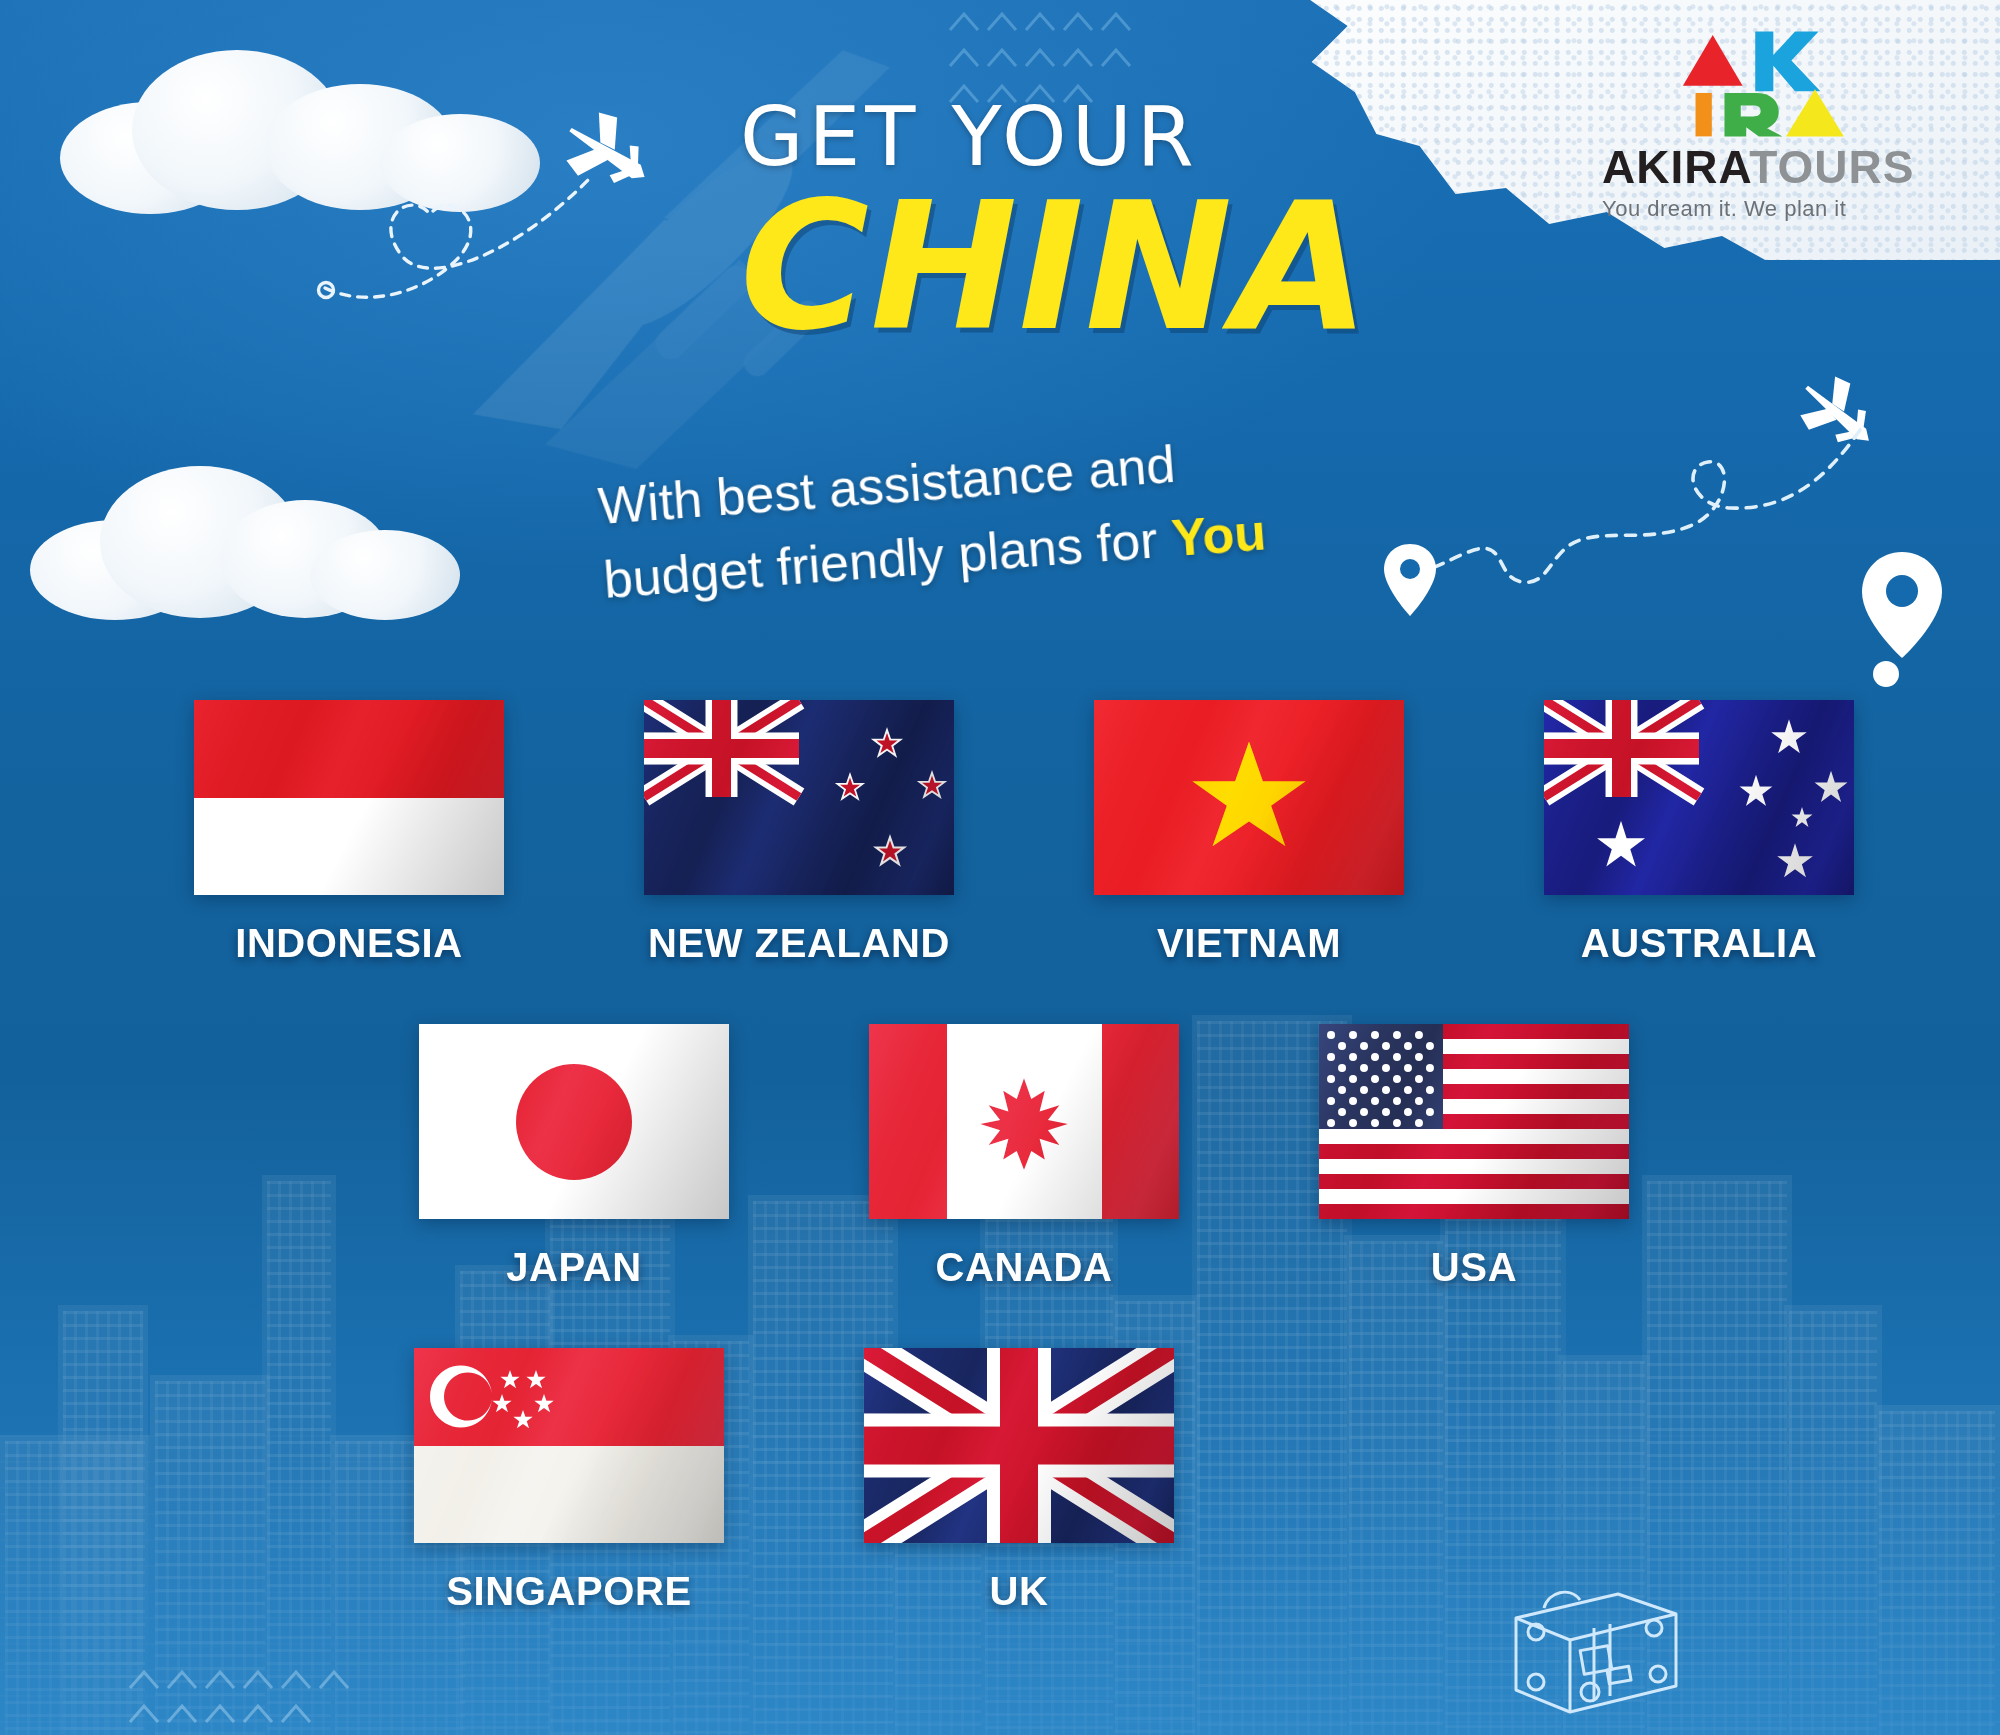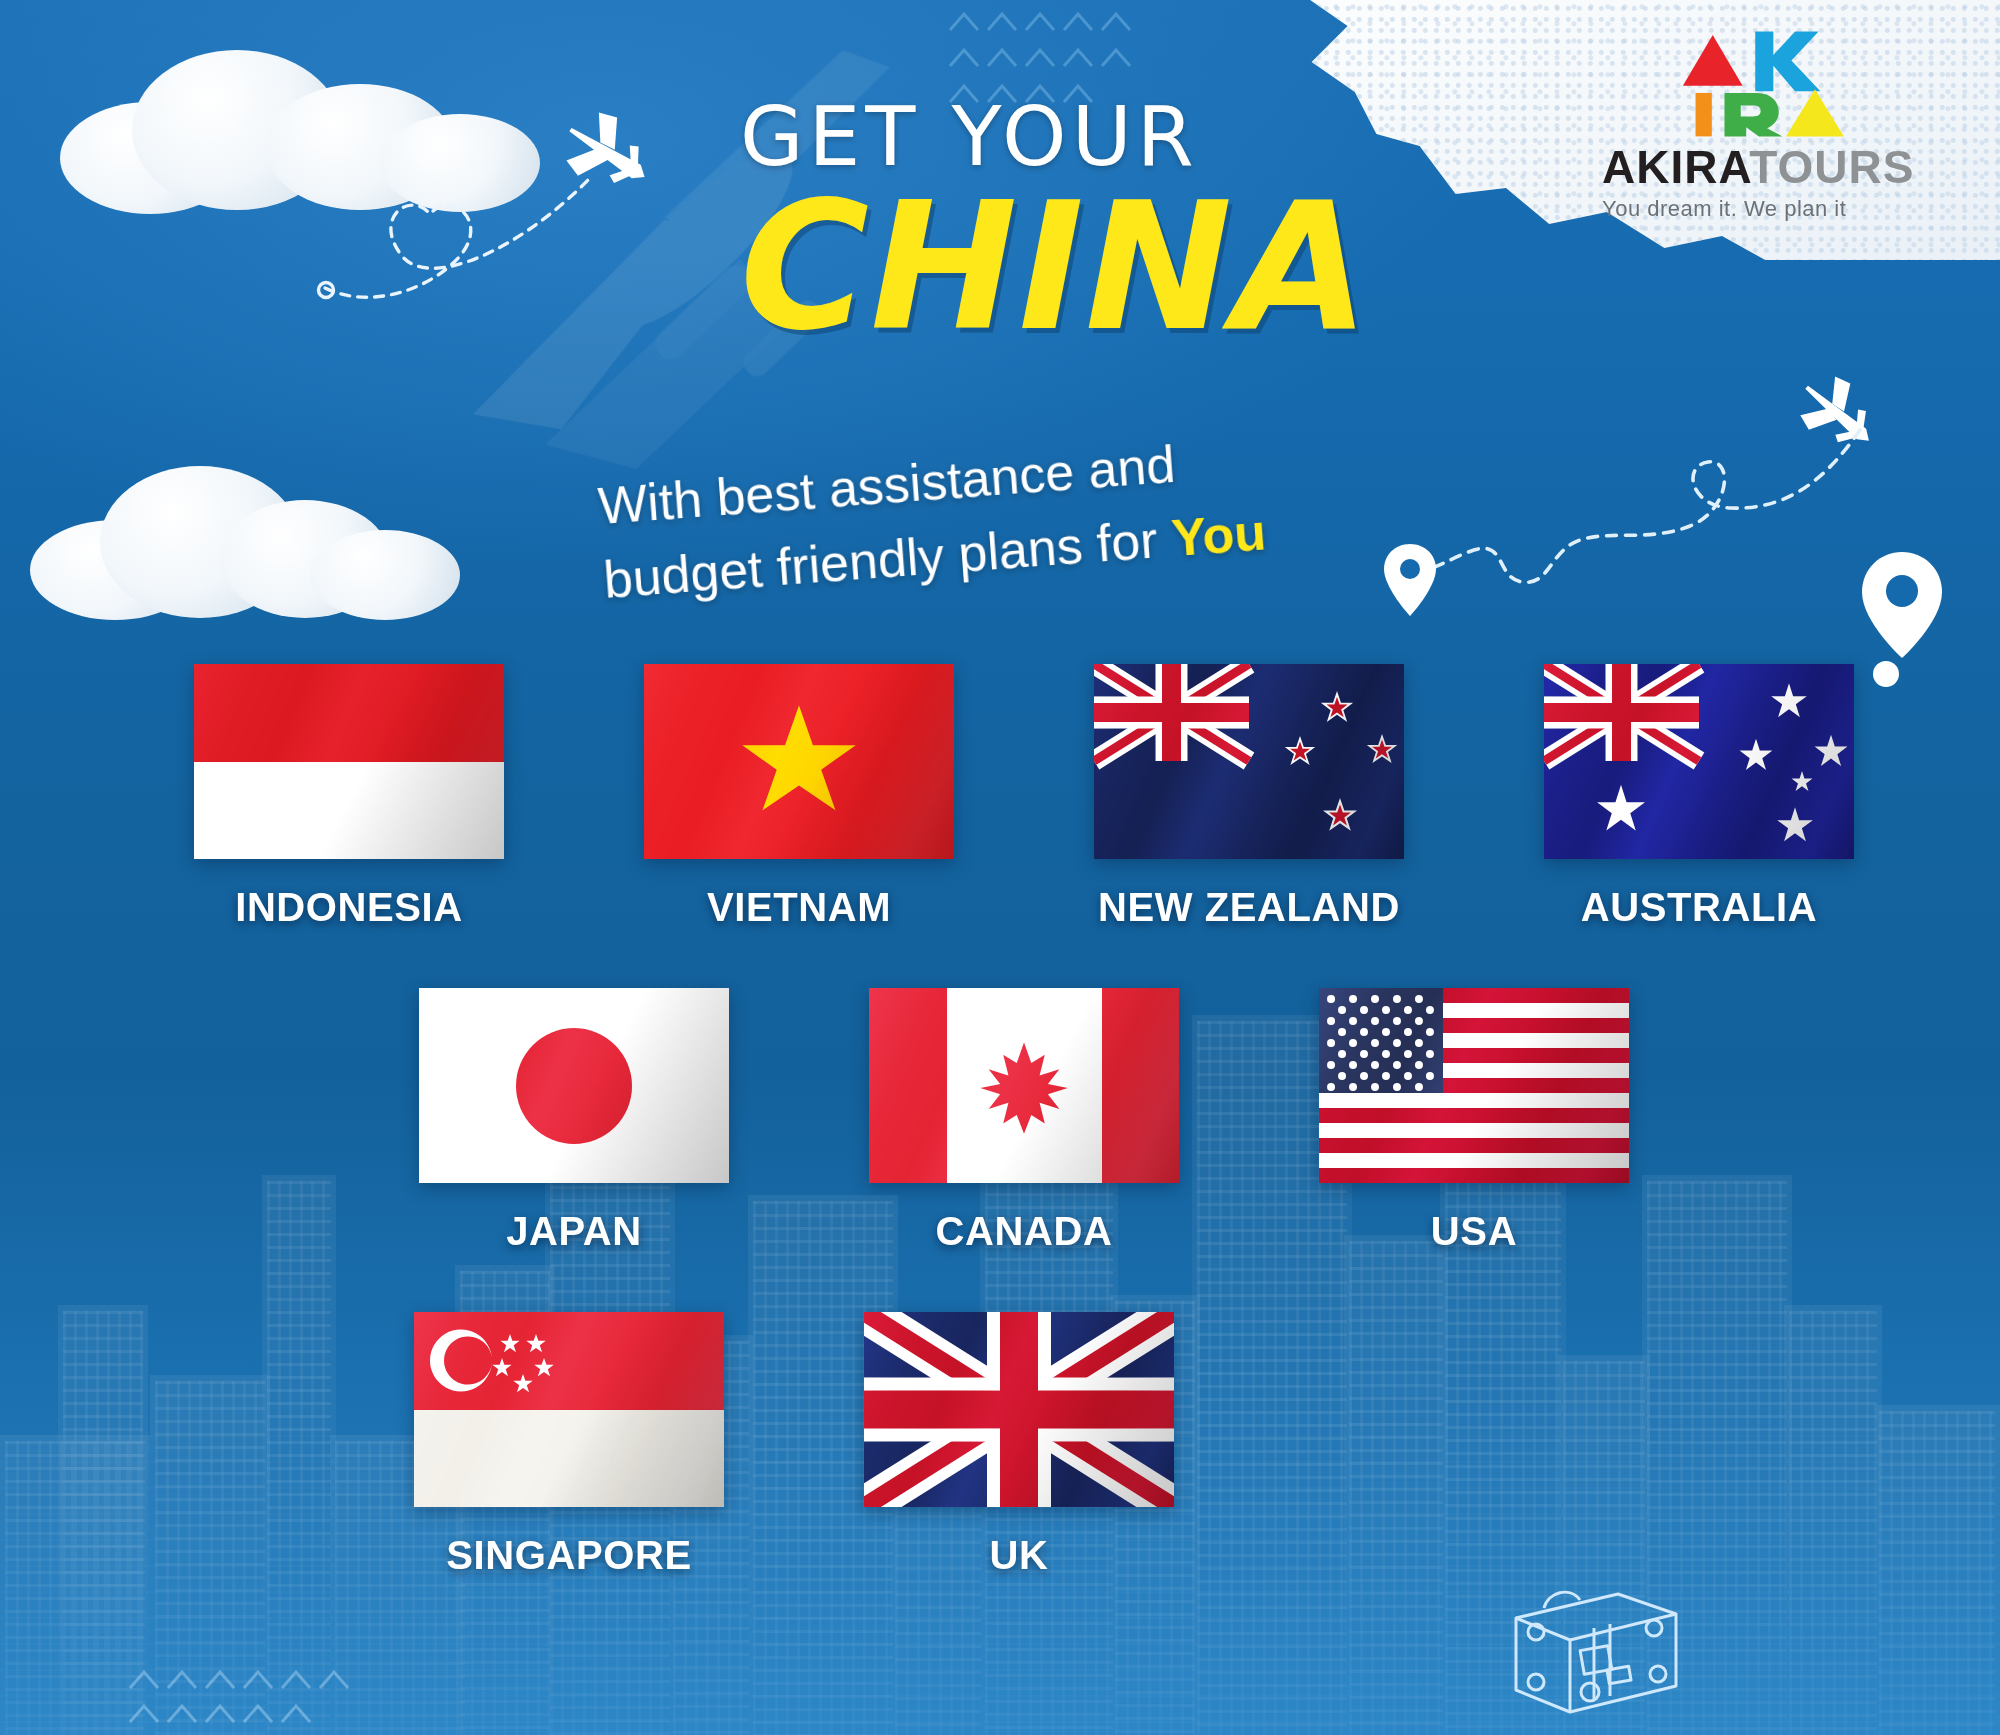--- a/index.html
+++ b/index.html
@@ -81,7 +81,7 @@
 
   
   .grid{
-    position:absolute;left:0;right:0;top:664px;margin-left:48px;
+    position:absolute;left:0;right:0;top:700px;margin-left:48px;
   }
   .row{display:flex;justify-content:center;gap:120px;margin-bottom:58px;}
   .row.r3{gap:120px;padding-left:0;justify-content:center;}

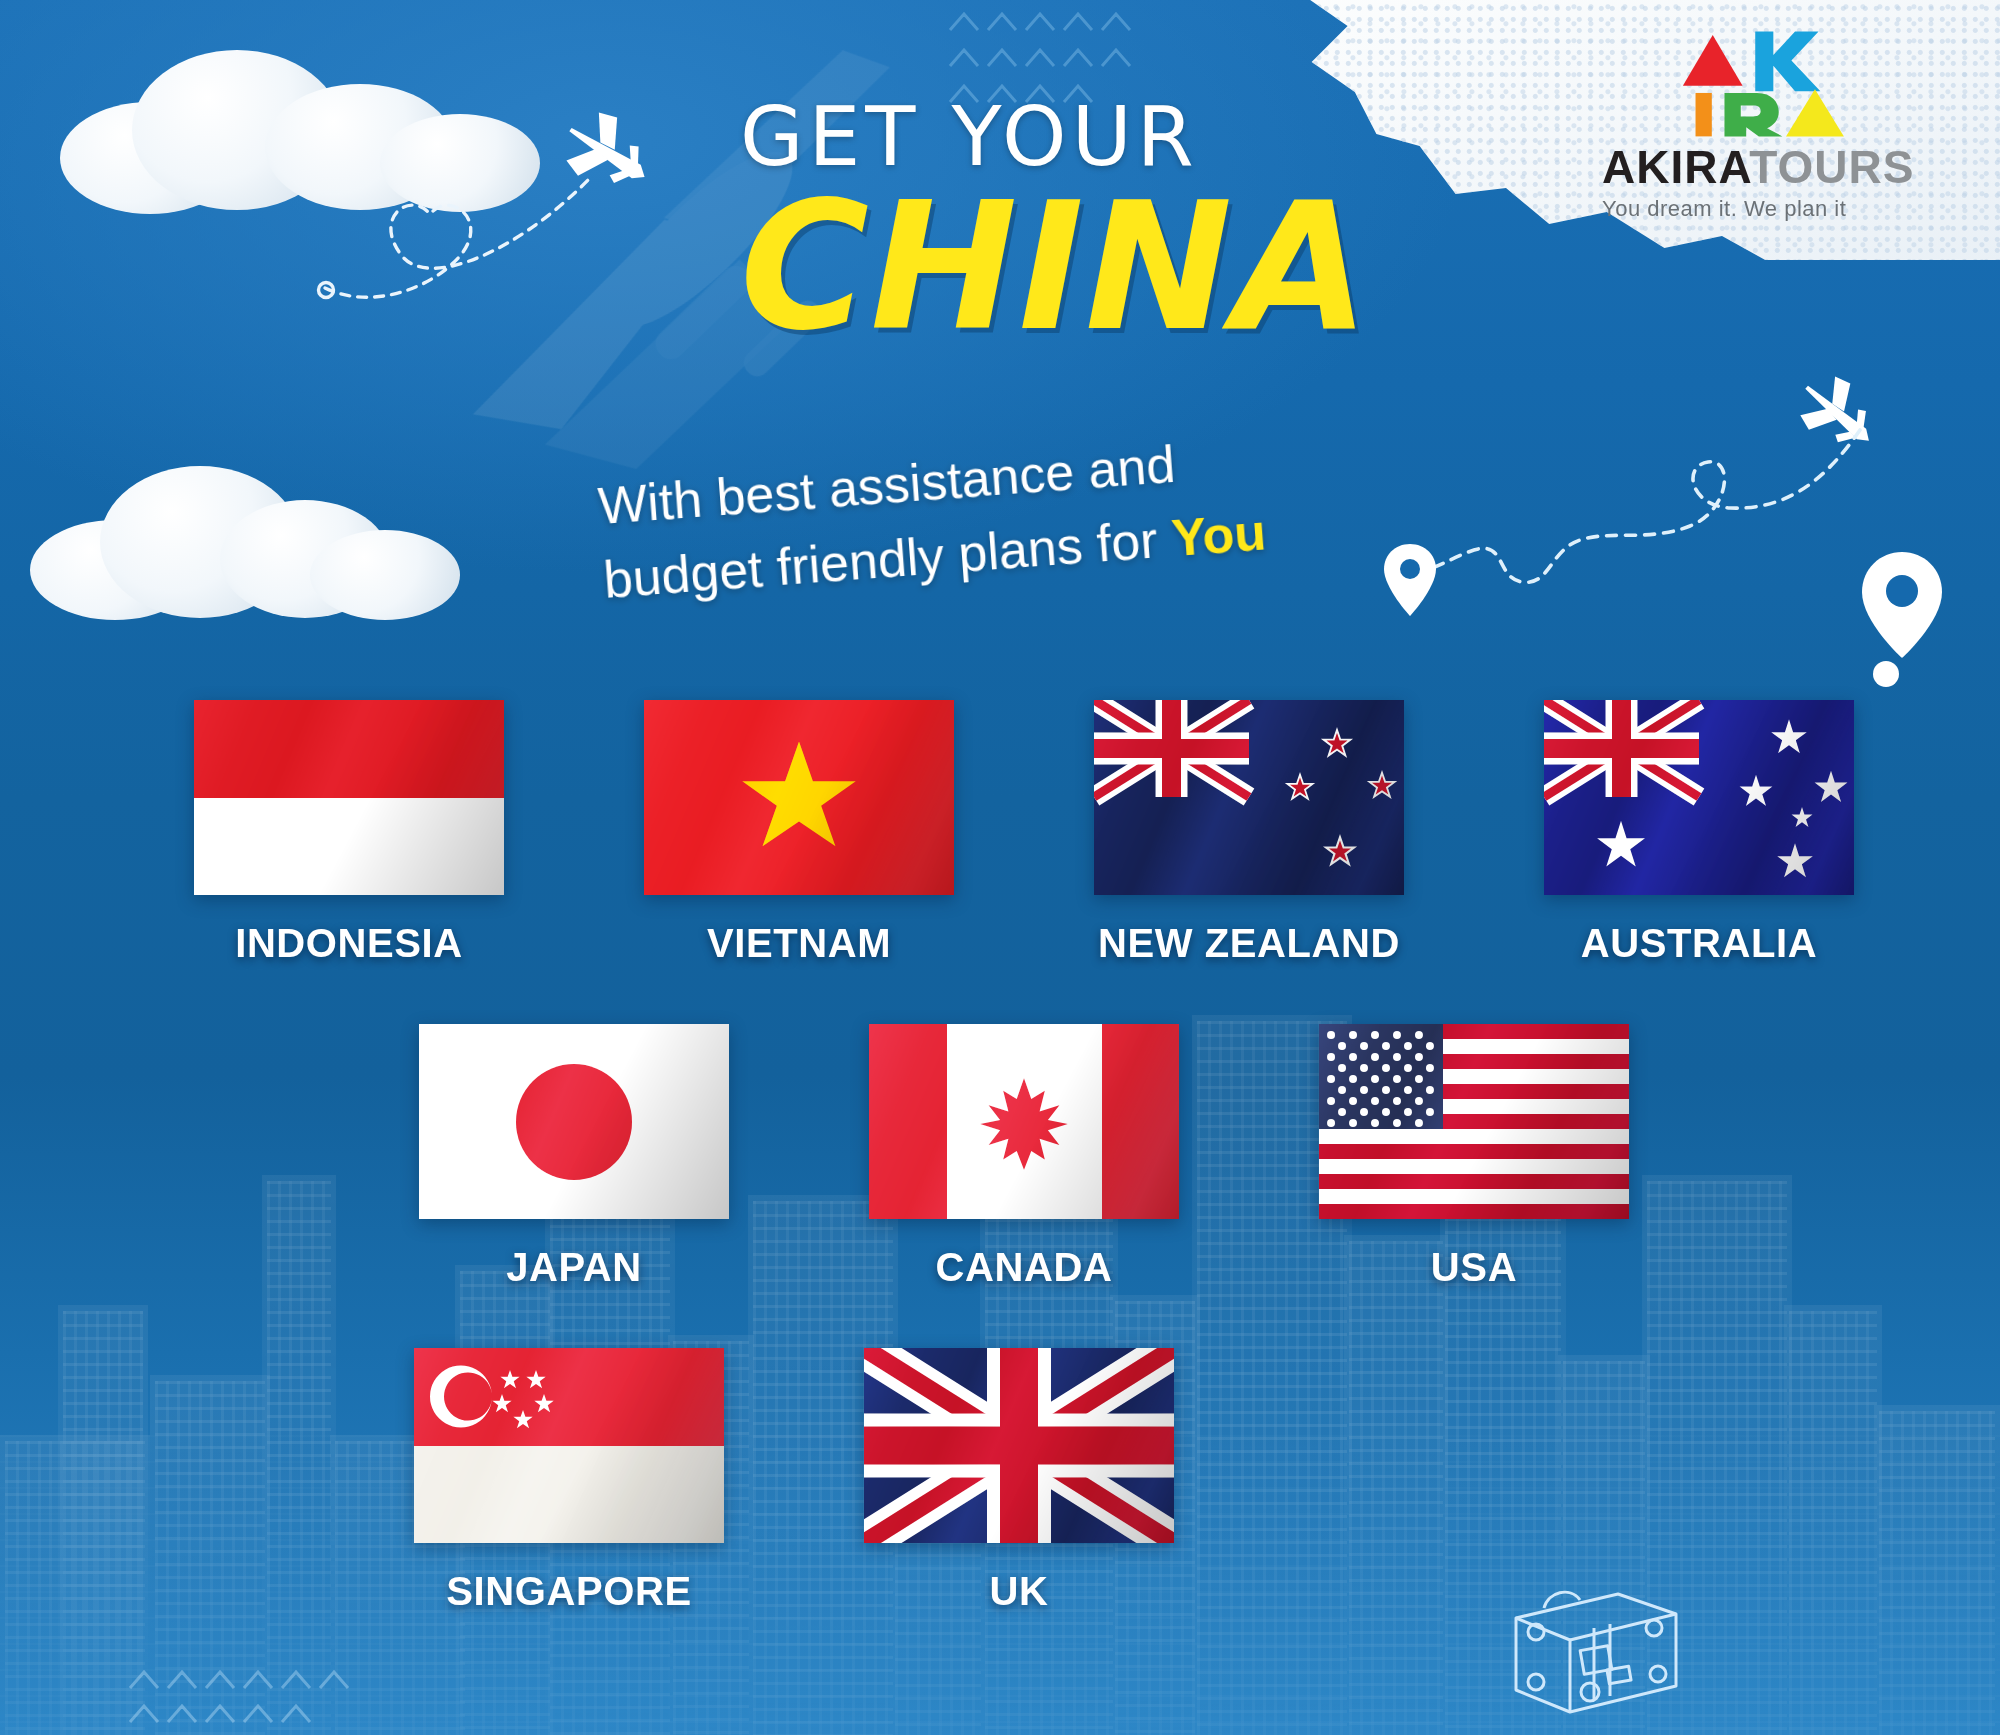--- a/index.html
+++ b/index.html
@@ -280,16 +280,6 @@
 
       <div class="cell">
         <div class="flagbox">
-          <div class="f-fill" style="background:#ec2027"></div>
-          <div class="star5" style="left:50%;top:50%;width:118px;height:112px;transform:translate(-50%,-50%);background:#ffd400"></div>
-          <div class="wave"></div>
-            <div class="shade"></div>
-        </div>
-        <div class="label">VIETNAM</div>
-      </div>
-
-      <div class="cell">
-        <div class="flagbox">
           <div class="f-fill" style="background:#17245e"></div>
           <svg viewBox="0 0 310 195" style="position:absolute;inset:0;width:100%;height:100%">
             <g>
@@ -323,6 +313,16 @@
             <div class="shade"></div>
         </div>
         <div class="label">NEW ZEALAND</div>
+      </div>
+
+      <div class="cell">
+        <div class="flagbox">
+          <div class="f-fill" style="background:#ec2027"></div>
+          <div class="star5" style="left:50%;top:50%;width:118px;height:112px;transform:translate(-50%,-50%);background:#ffd400"></div>
+          <div class="wave"></div>
+            <div class="shade"></div>
+        </div>
+        <div class="label">VIETNAM</div>
       </div>
 
       <div class="cell">

